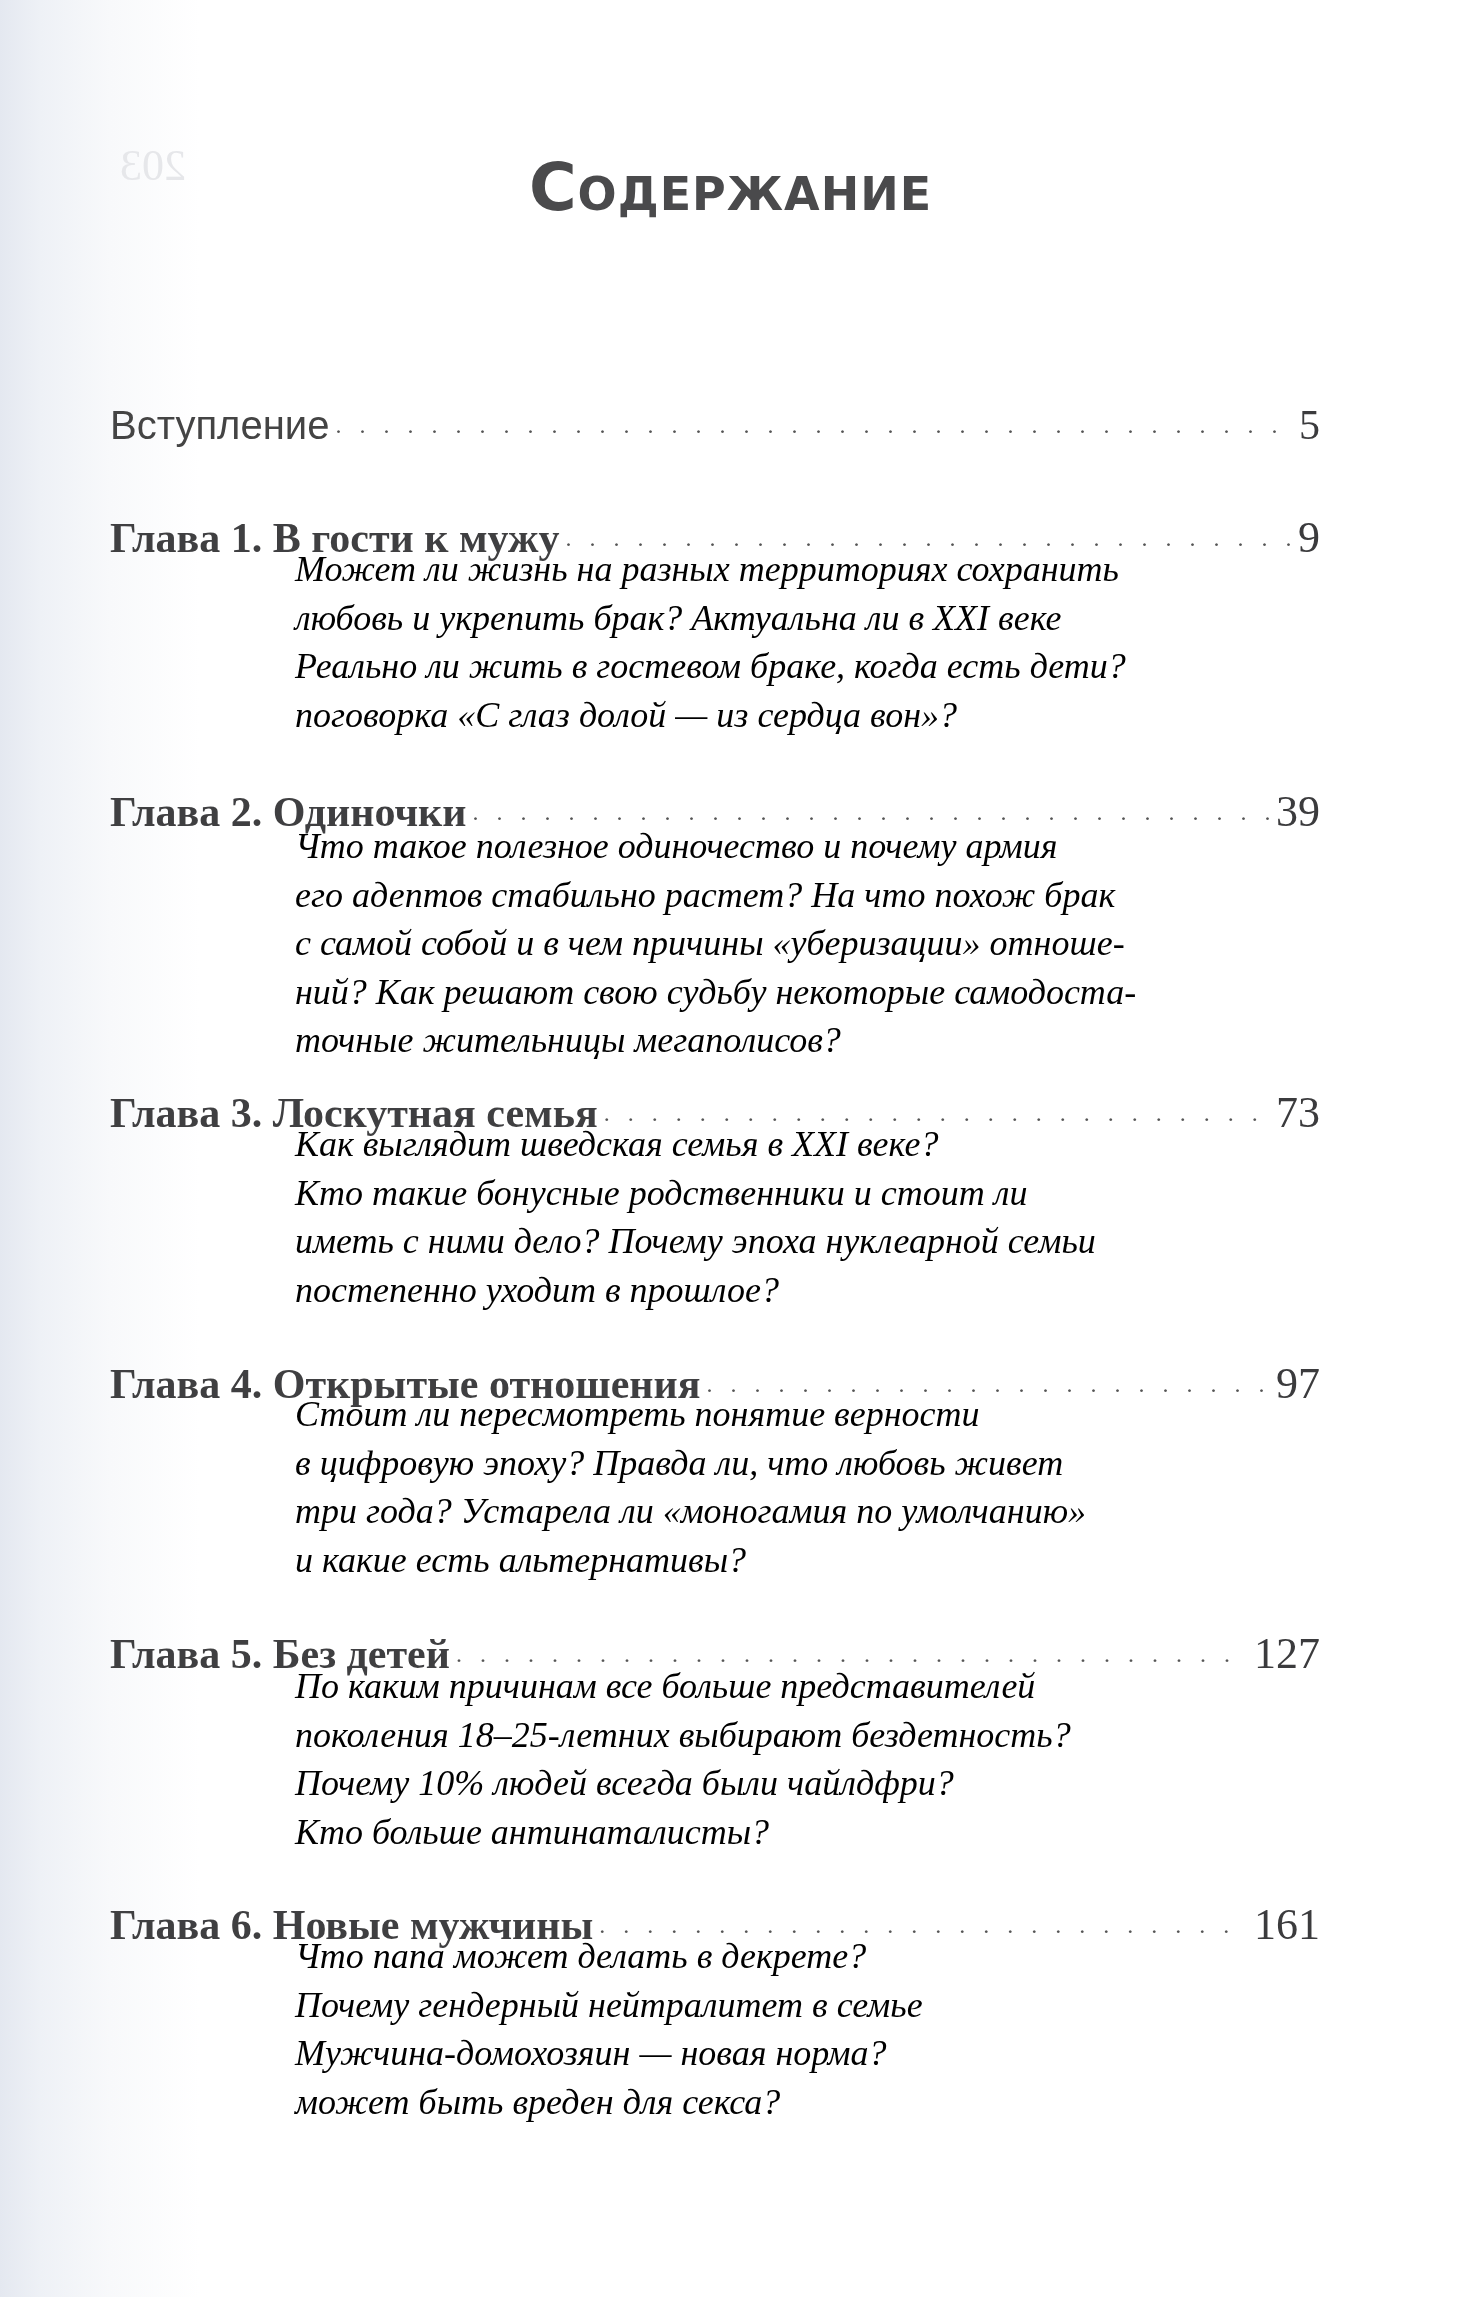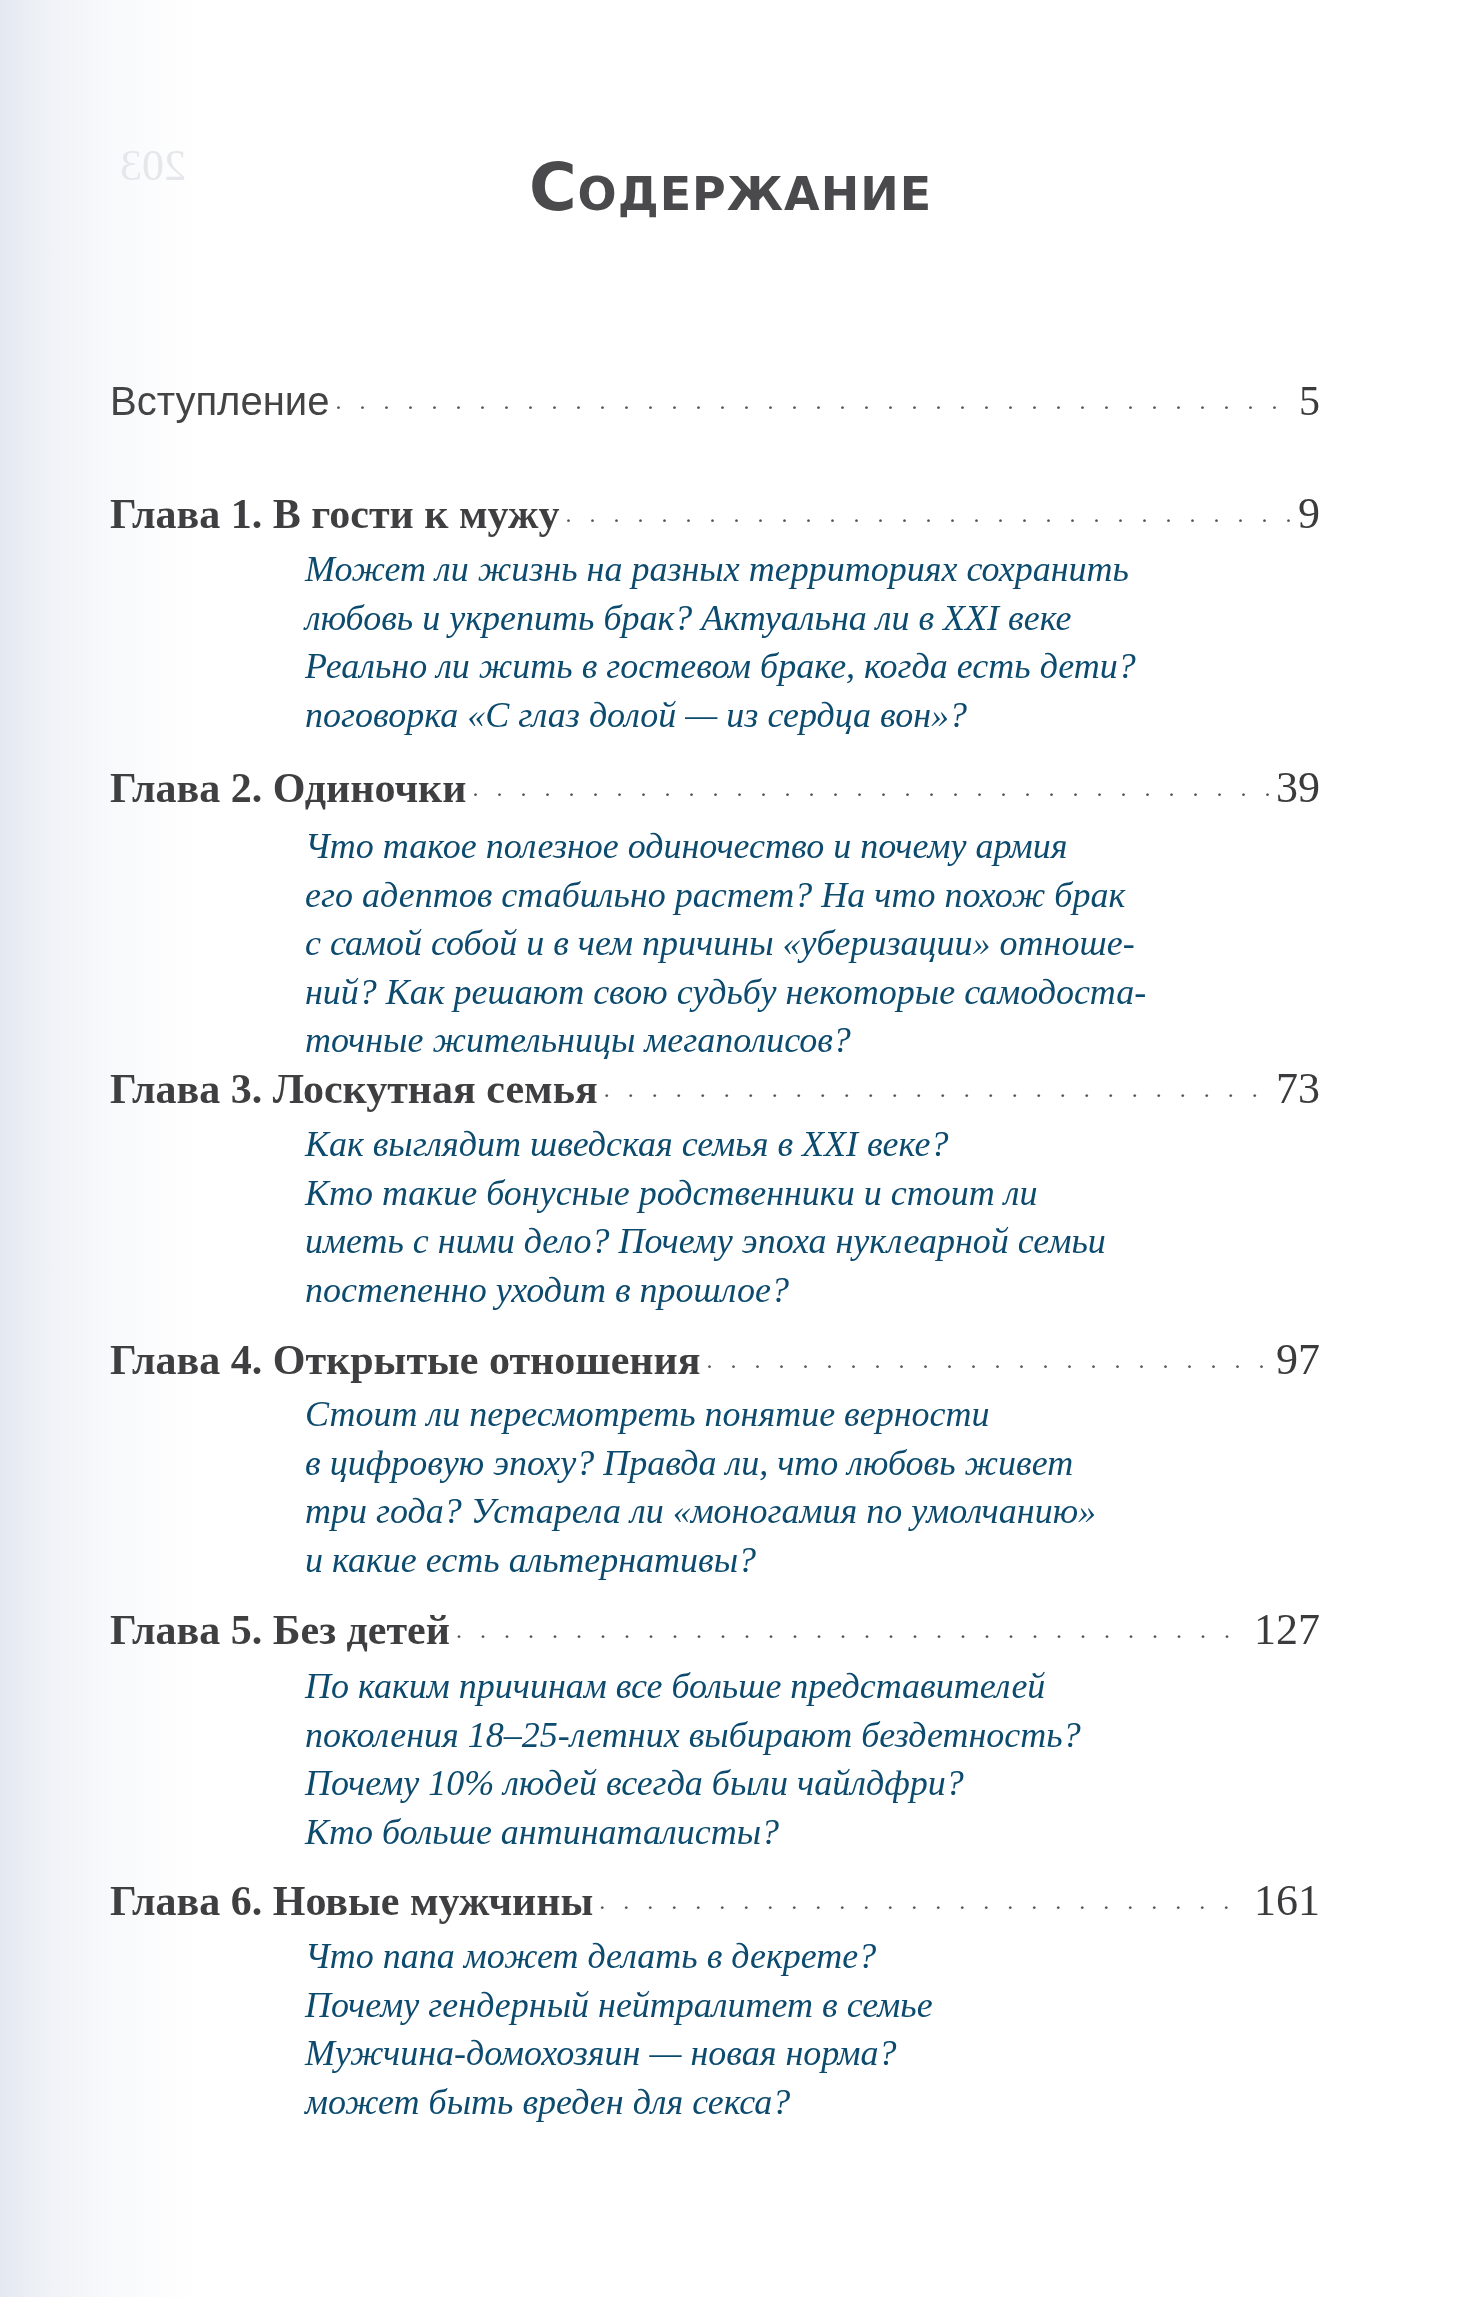--- a/index.html
+++ b/index.html
@@ -22,7 +22,7 @@
   .entry {
     position: absolute; left: 110px; width: 1210px;
     display: flex; align-items: flex-end;
-    font-size: 42px; line-height: 52px;
+    font-size: 42px; line-height: 52px; margin-top: 24px;
   }
   .entry .label { white-space: nowrap; transform-origin: left; }
   .entry .dots {

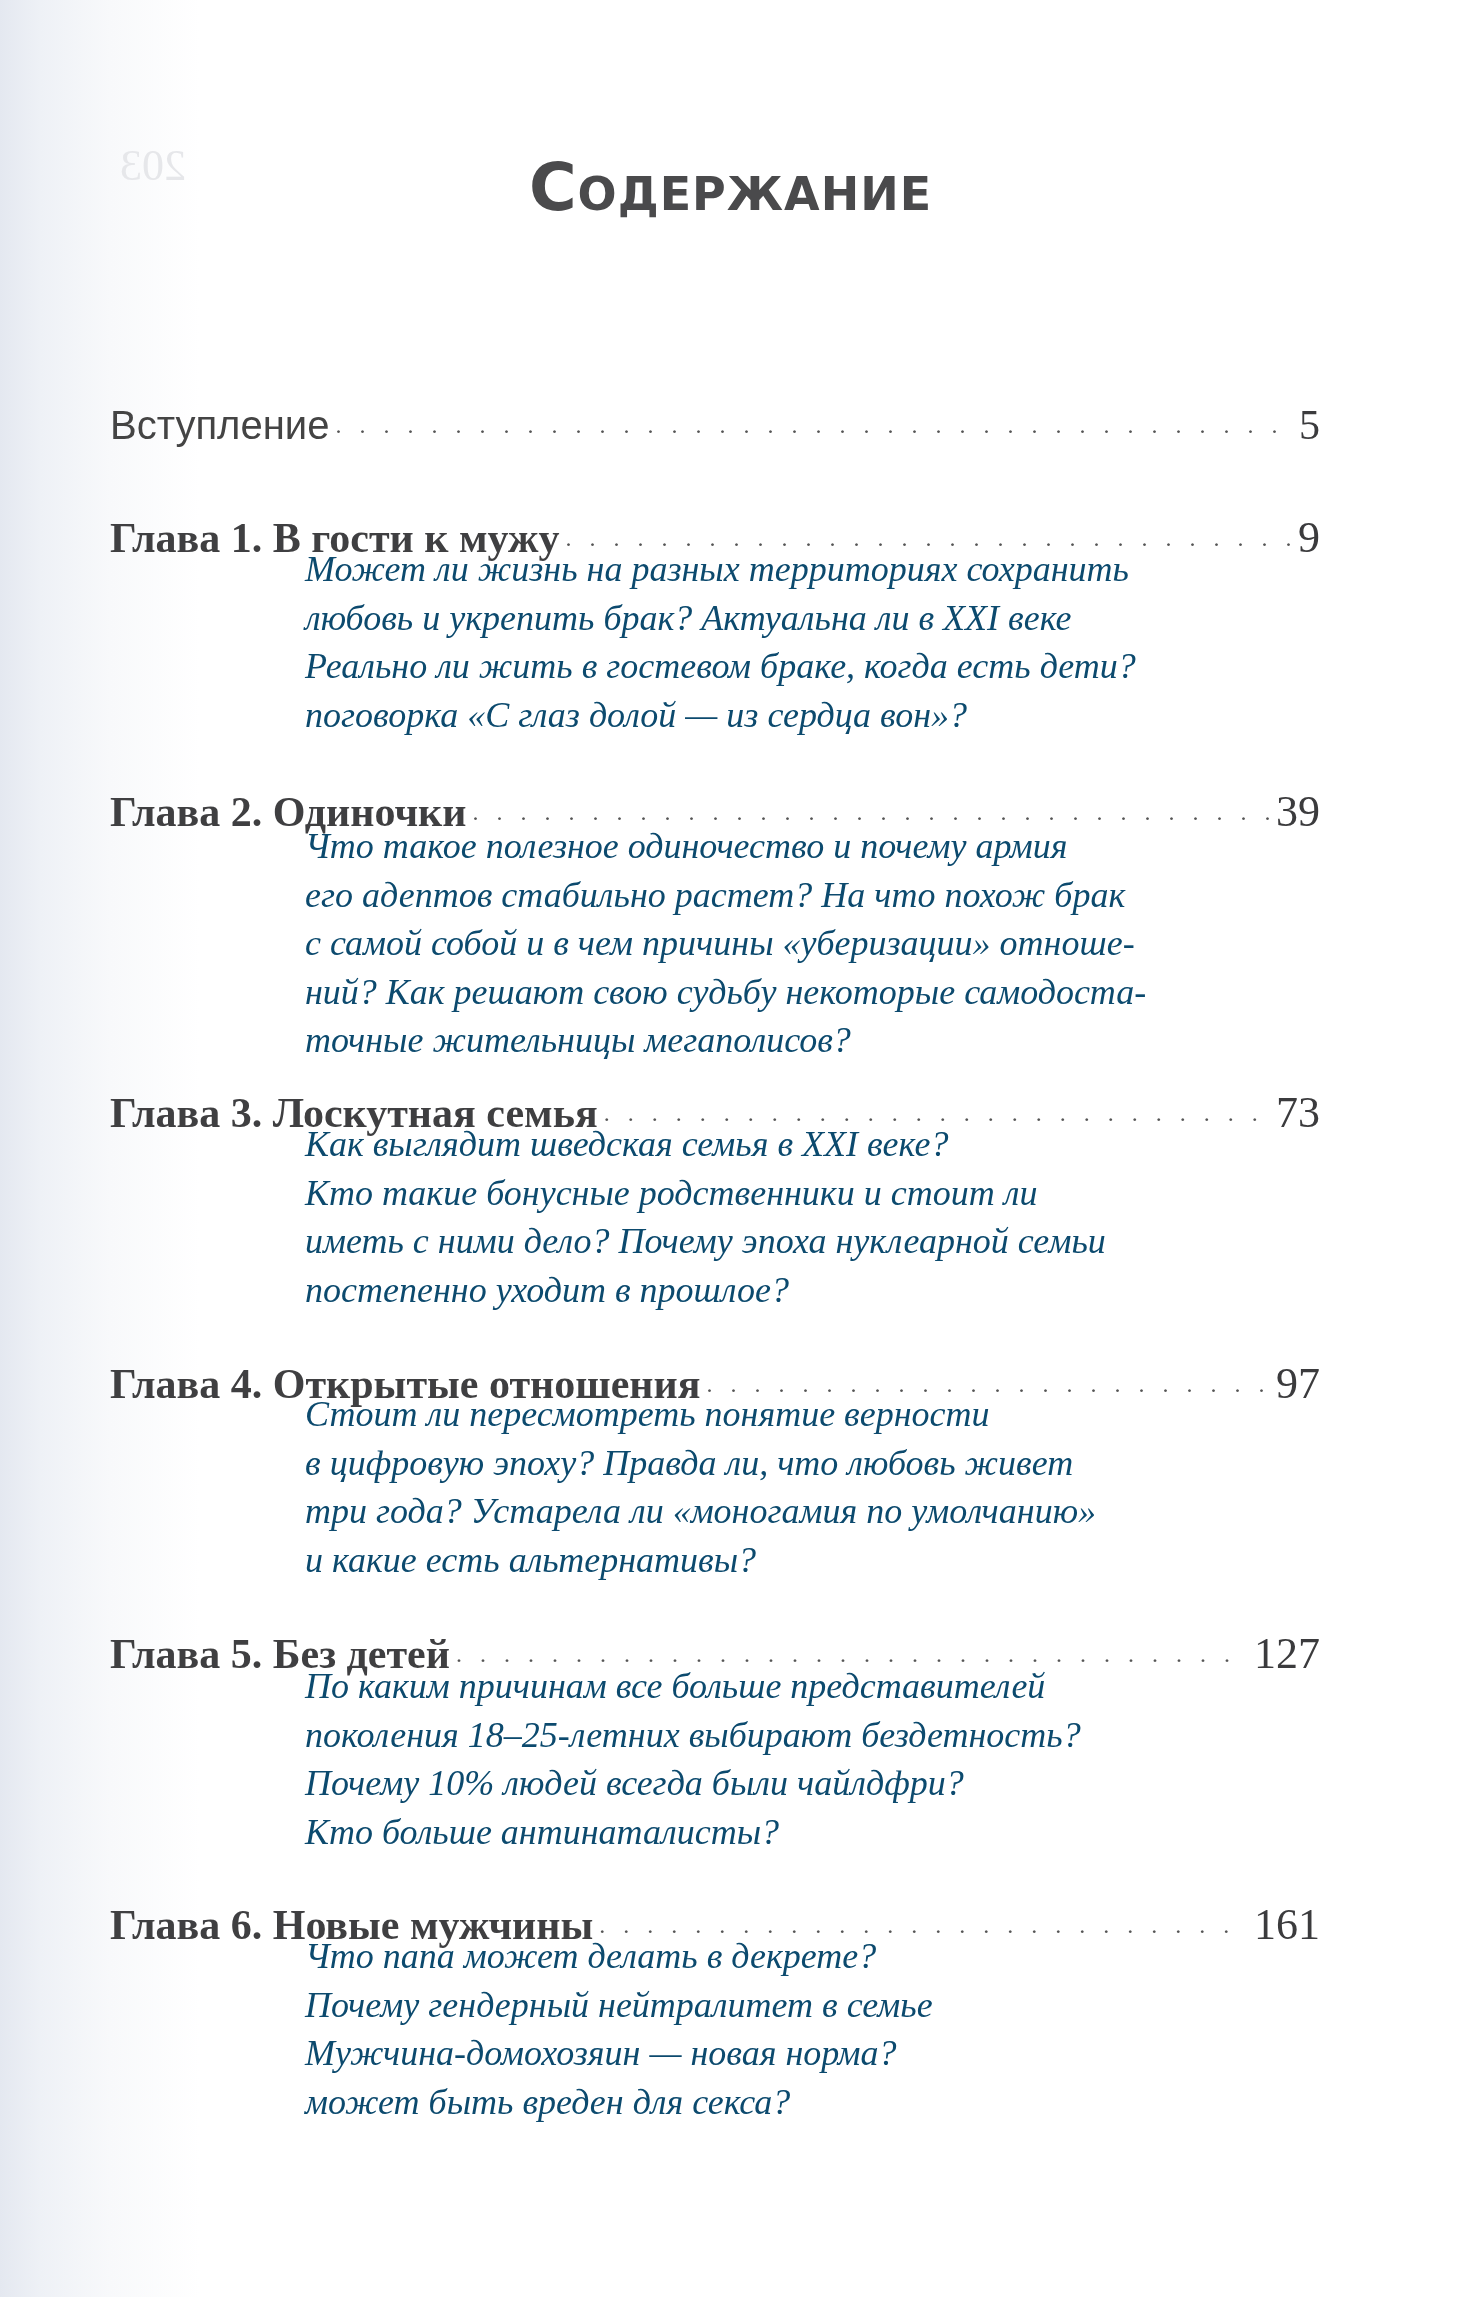--- a/index.html
+++ b/index.html
@@ -34,9 +34,9 @@
   .chapter .label { font-family: "Liberation Serif", serif; font-weight: bold; font-size: 42px; color: #3f3f41; }
   .chapter .page { font-family: "Liberation Serif", serif; font-size: 44px; }
   .desc {
-    position: absolute; left: 305px; width: 1020px;
+    position: absolute; left: 295px; width: 1020px;
     font-family: "Liberation Serif", serif; font-style: italic;
-    font-size: 36px; line-height: 48.5px; color: #0c4a6e;
+    font-size: 36px; line-height: 48.5px; color: #000000;
   }
   .desc div { white-space: nowrap; }
 </style>

